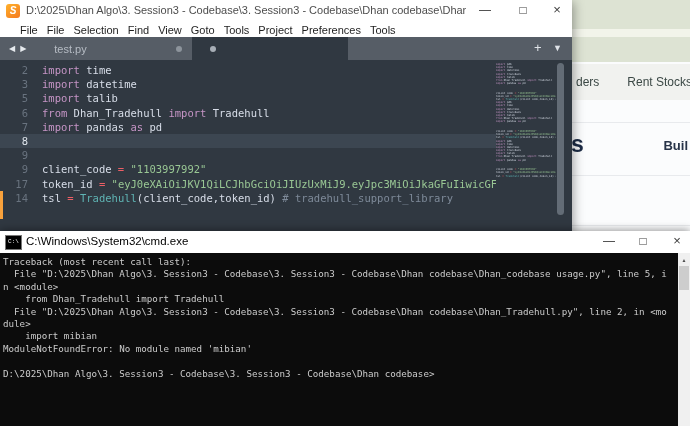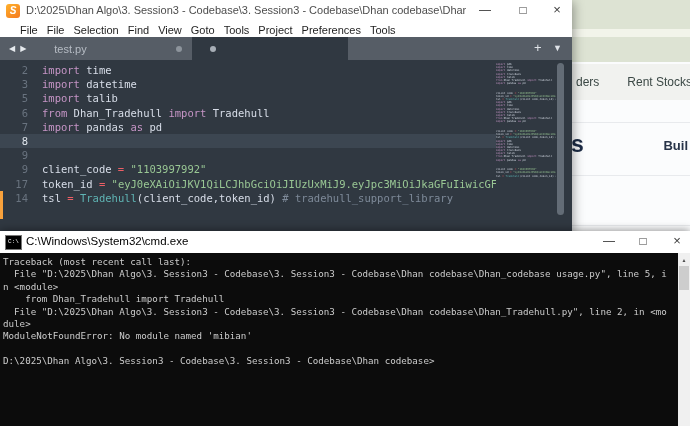--- a/index.html
+++ b/index.html
@@ -206,6 +206,7 @@
           <div class="cmd-line">    from Dhan_Tradehull import Tradehull</div>
           <div class="cmd-line">  File "D:\2025\Dhan Algo\3. Session3 - Codebase\3. Session3 - Codebase\Dhan codebase\Dhan_Tradehull.py", line 2, in &lt;mo</div>
           <div class="cmd-line">dule&gt;</div>
+          <div class="cmd-line">    import mibian</div>
           <div class="cmd-line">ModuleNotFoundError: No module named 'mibian'</div>
           <div class="cmd-line"></div>
           <div class="cmd-line">D:\2025\Dhan Algo\3. Session3 - Codebase\3. Session3 - Codebase\Dhan codebase&gt;</div>

